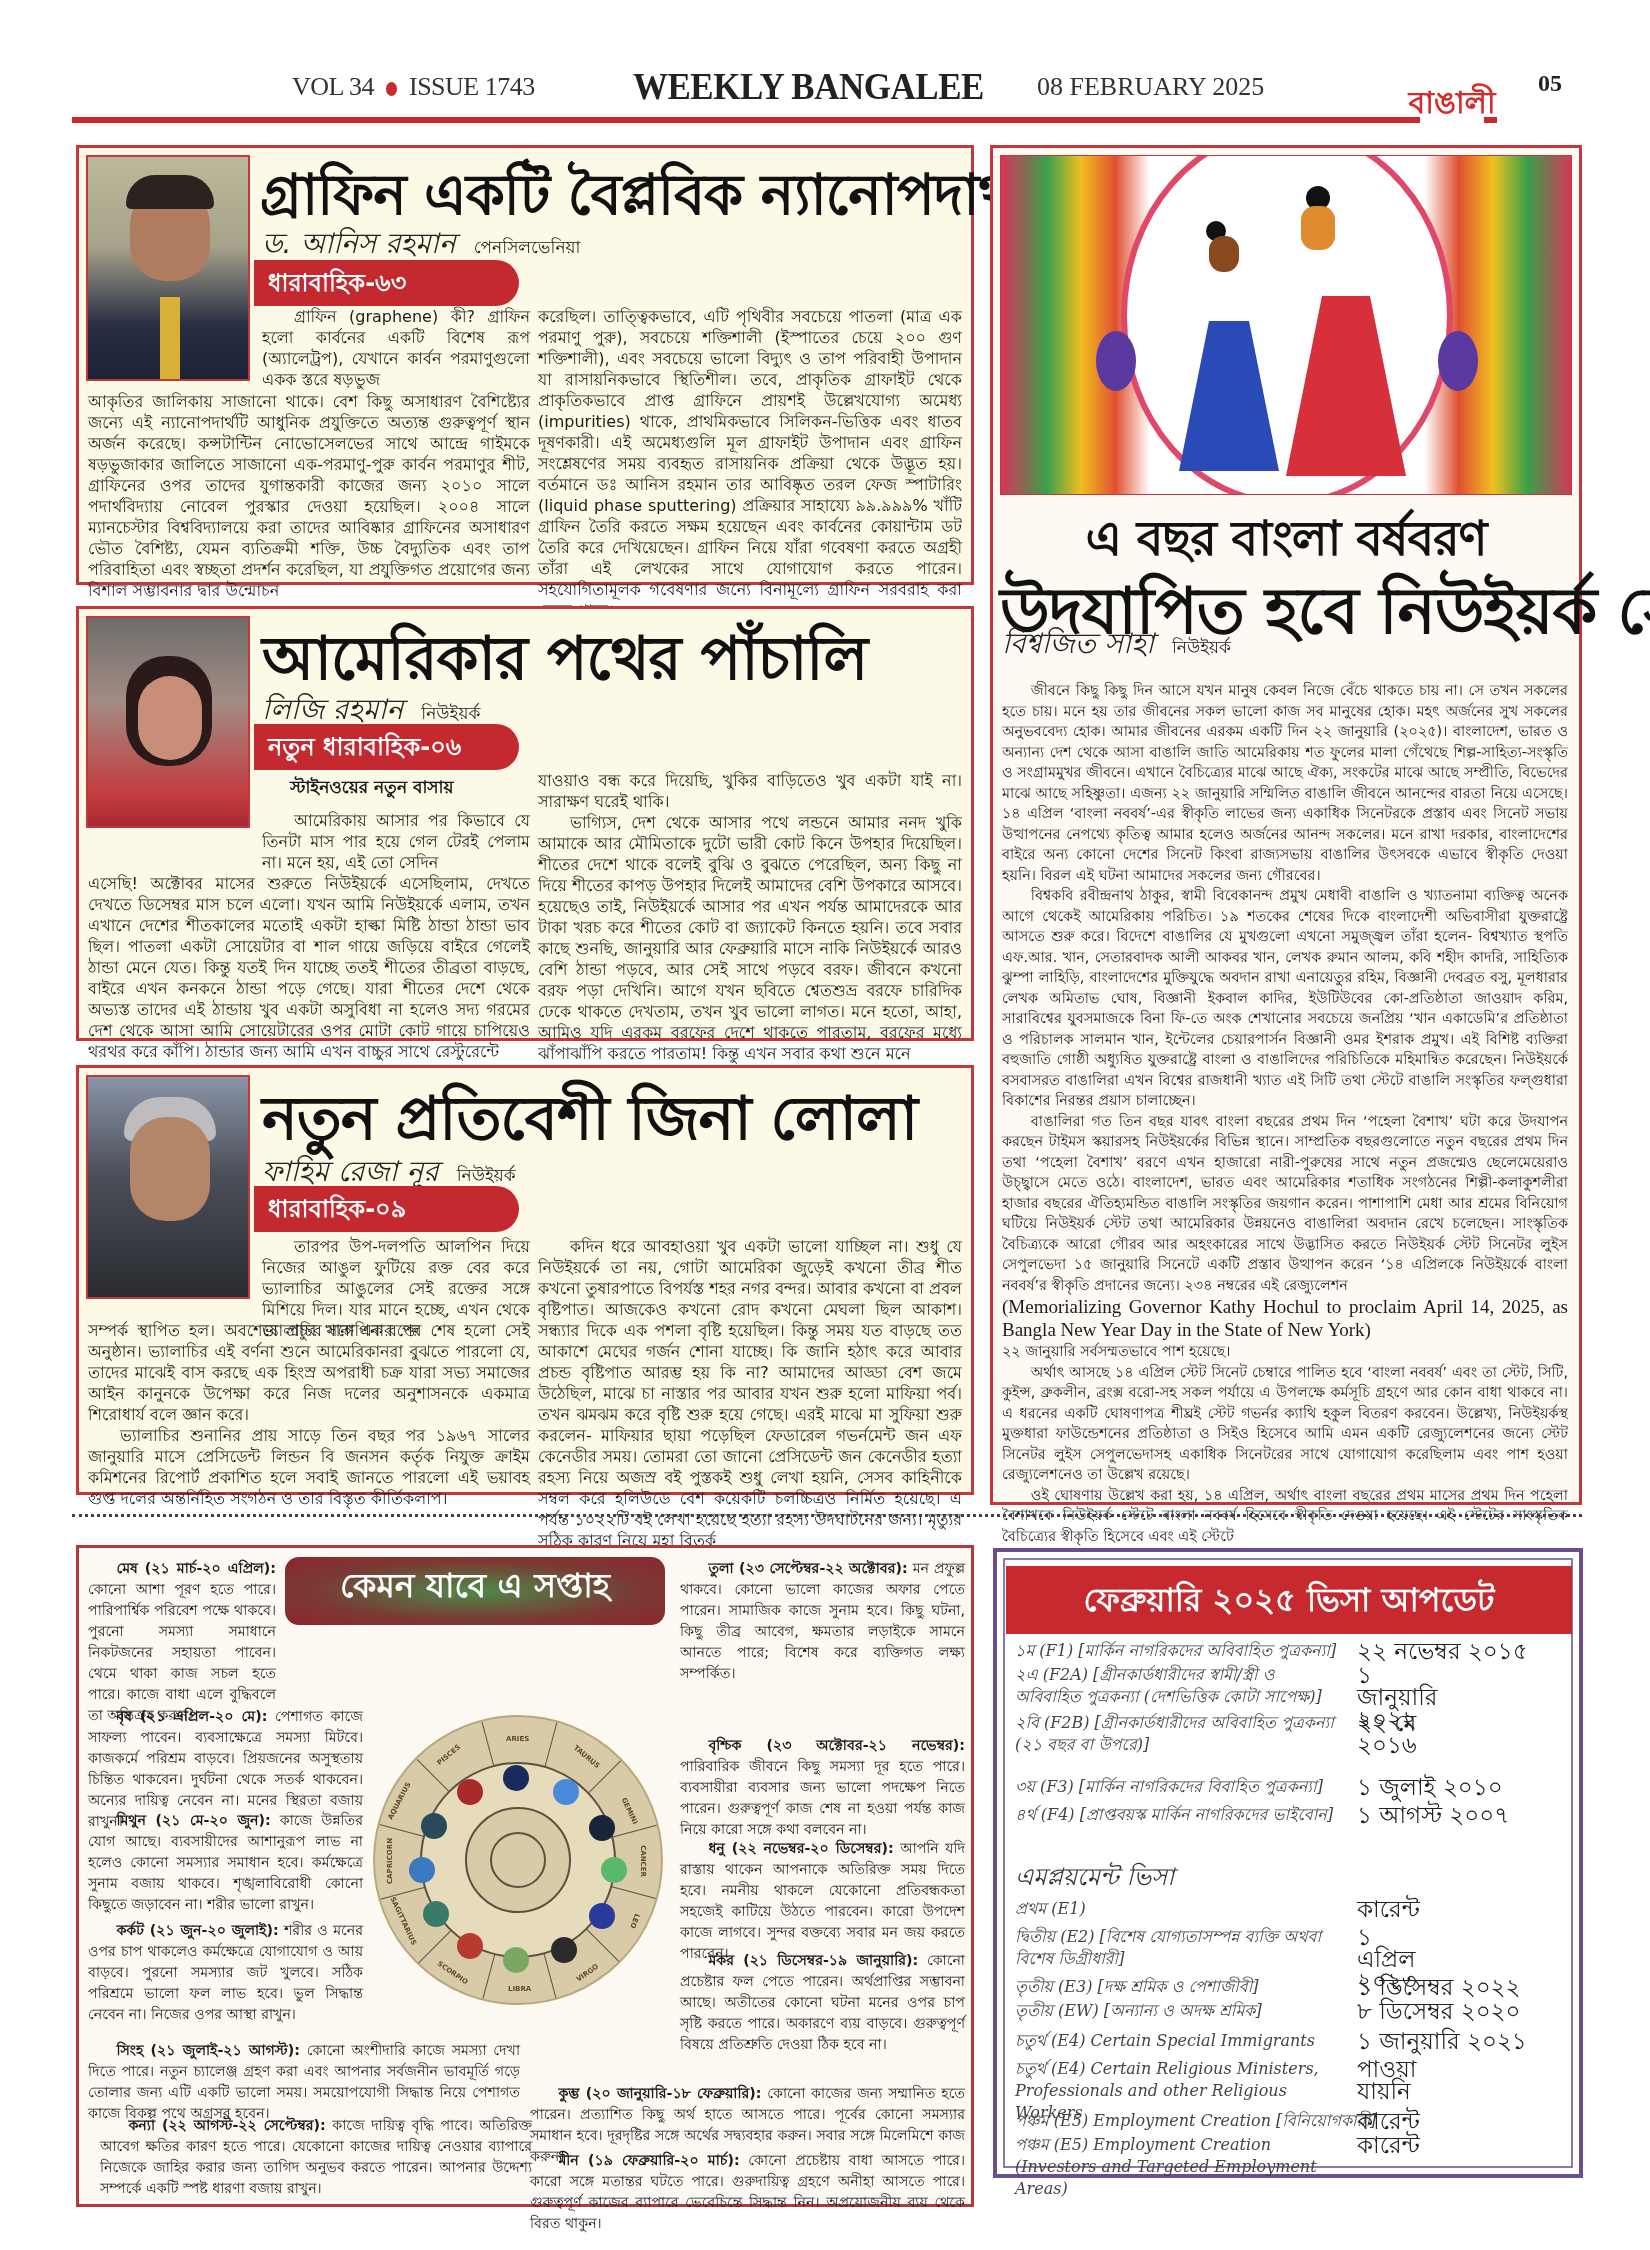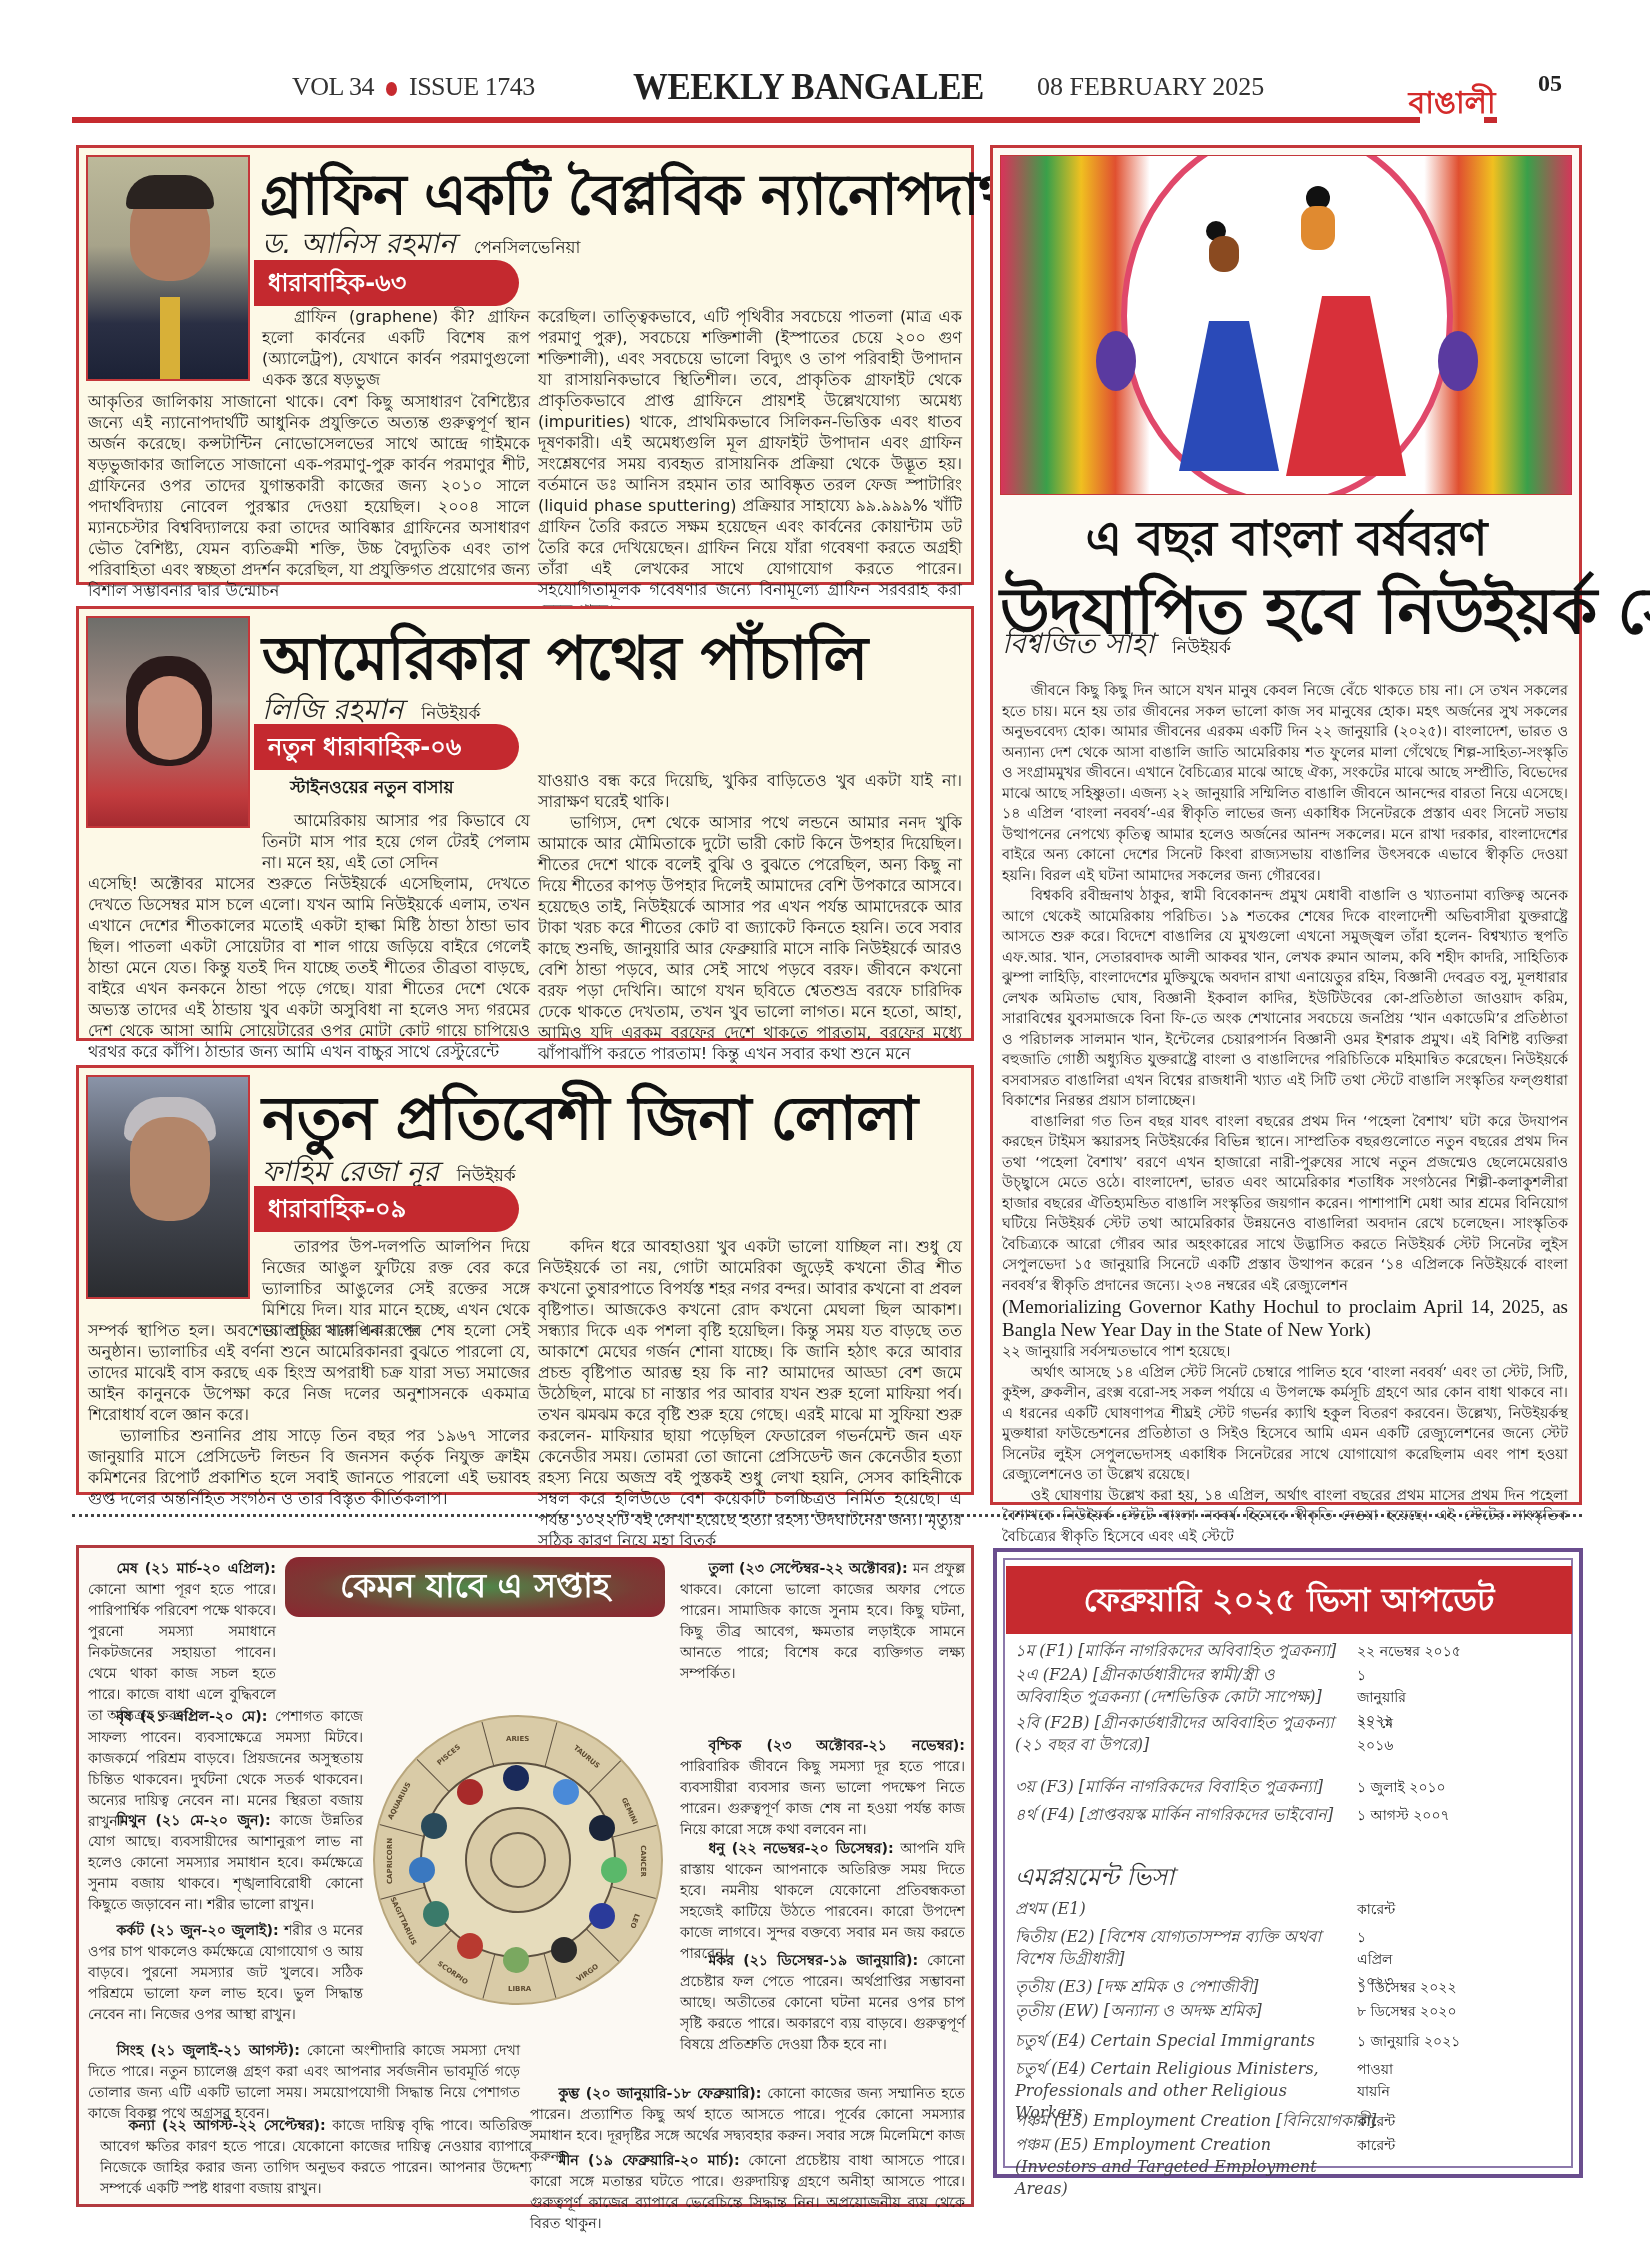--- a/index.html
+++ b/index.html
@@ -28,7 +28,7 @@
   .dotted { position: absolute; left: 72px; top: 1514px; width: 1510px; border-top: 3px dotted #444; }
 
   .horo-card { left: 76px; top: 1545px; width: 898px; height: 662px; background: #fcf9f3; border: 3px solid #b23a3f; }
-  .horo-title { position: absolute; left: 285px; top: 1557px; width: 380px; height: 60px; border-radius: 14px; background: radial-gradient(ellipse at center, #4d8a4a 0%, #7a3a34 60%, #8d2530 100%); color: #fff; font-family: "DejaVu Sans", sans-serif; font-size: 33px; font-weight: bold; text-align: center; line-height: 58px; }
+  .horo-title { position: absolute; left: 285px; top: 1557px; width: 380px; height: 68px; border-radius: 14px; background: radial-gradient(ellipse at center, #4d8a4a 0%, #7a3a34 60%, #8d2530 100%); color: #fff; font-family: "DejaVu Sans", sans-serif; font-size: 33px; font-weight: bold; text-align: center; line-height: 58px; }
   .horo { position: absolute; font-family: "DejaVu Sans", sans-serif; font-size: 14.2px; line-height: 21px; text-align: justify; }
   .horo b { font-weight: bold; }
 

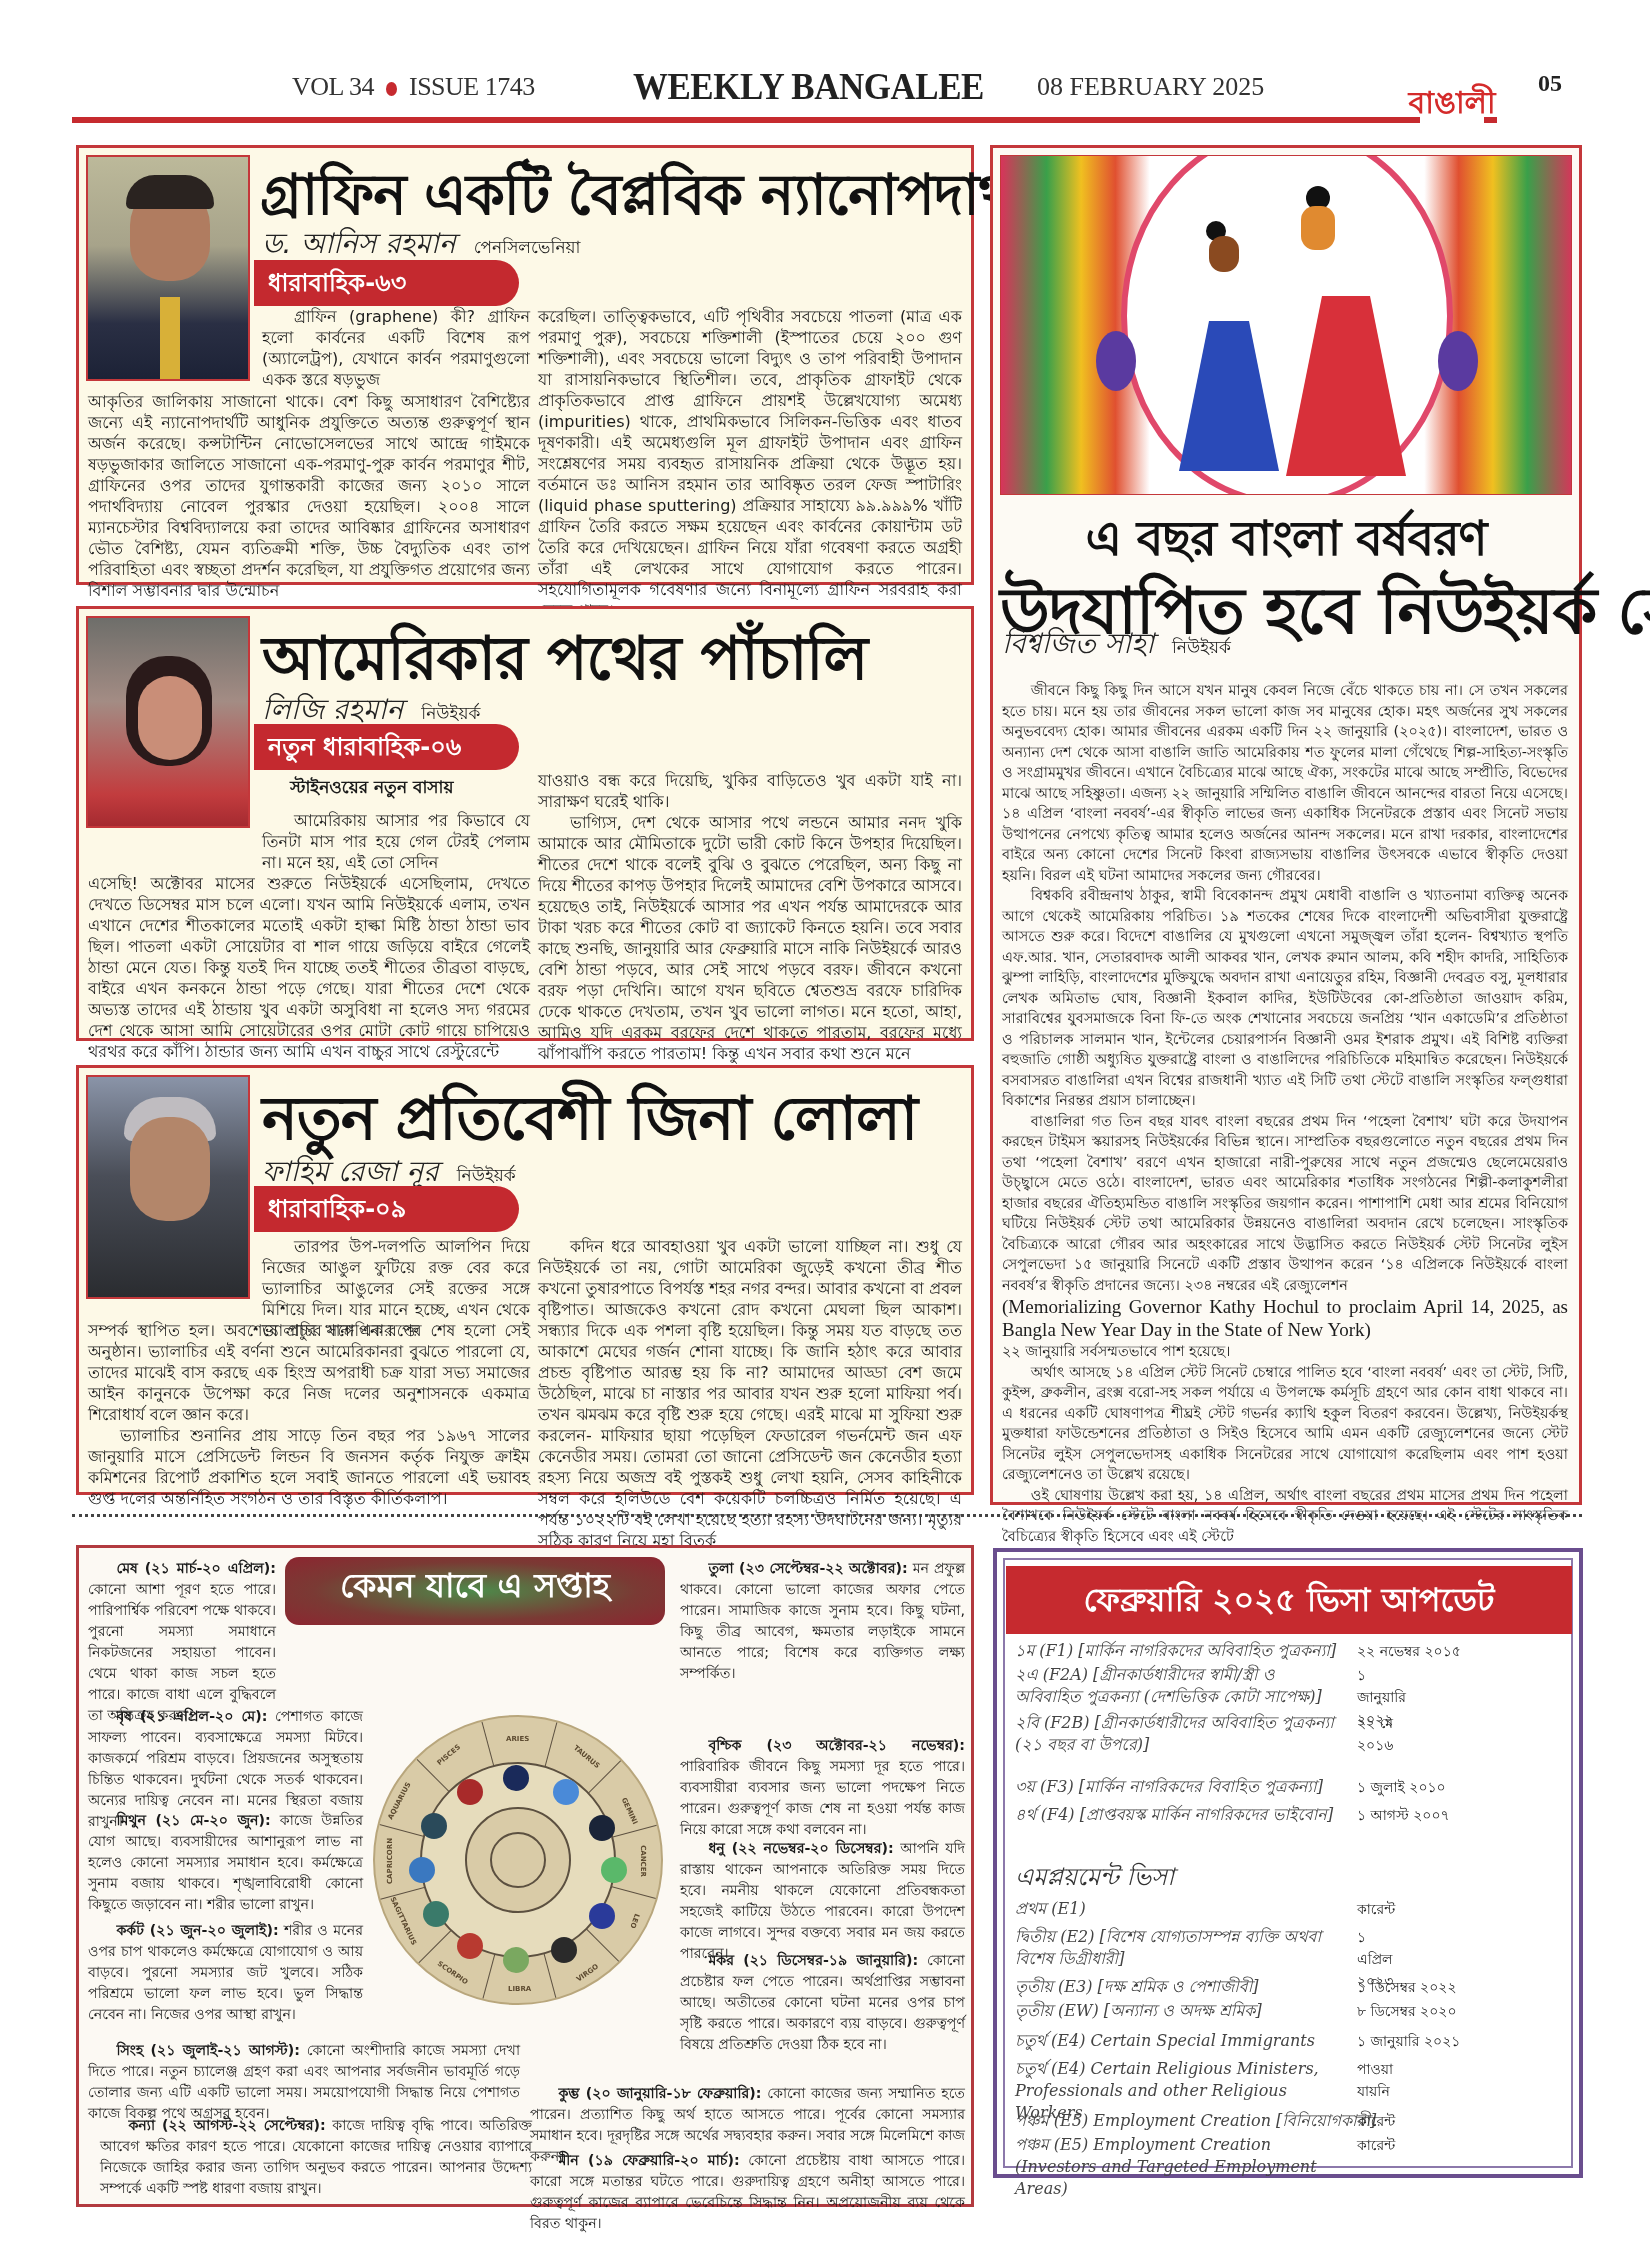--- a/index.html
+++ b/index.html
@@ -44,7 +44,7 @@
   .visa-inner { position: absolute; left: 1003px; top: 1558px; width: 570px; height: 610px; border: 2px solid #8c79ab; }
   .visa-head { position: absolute; left: 1006px; top: 1566px; width: 566px; height: 68px; background: #c62a2f; color: #fff; font-family: "DejaVu Sans", sans-serif; font-size: 32px; font-weight: bold; text-align: center; line-height: 68px; }
   .visa-row { position: absolute; left: 1015px; width: 550px; font-family: "DejaVu Serif", serif; font-style: italic; font-size: 16px; color: #444; line-height: 22px; }
-  .visa-row .d { position: absolute; left: 342px; top: 0; font-style: normal; font-family: "DejaVu Sans", sans-serif; color: #222; font-size: 14px; }
+  .visa-row .d { position: absolute; left: 342px; top: 0; font-style: normal; font-family: "DejaVu Sans", sans-serif; color: #222; font-size: 23px; }
   .visa-sub { position: absolute; left: 1015px; top: 1858px; font-family: "DejaVu Sans", sans-serif; font-style: italic; font-size: 24px; color: #333; }
 
   .fest-img { position: absolute; left: 1000px; top: 155px; width: 572px; height: 340px; border: 1px solid #c4373a; overflow: hidden; background: #fff; }

